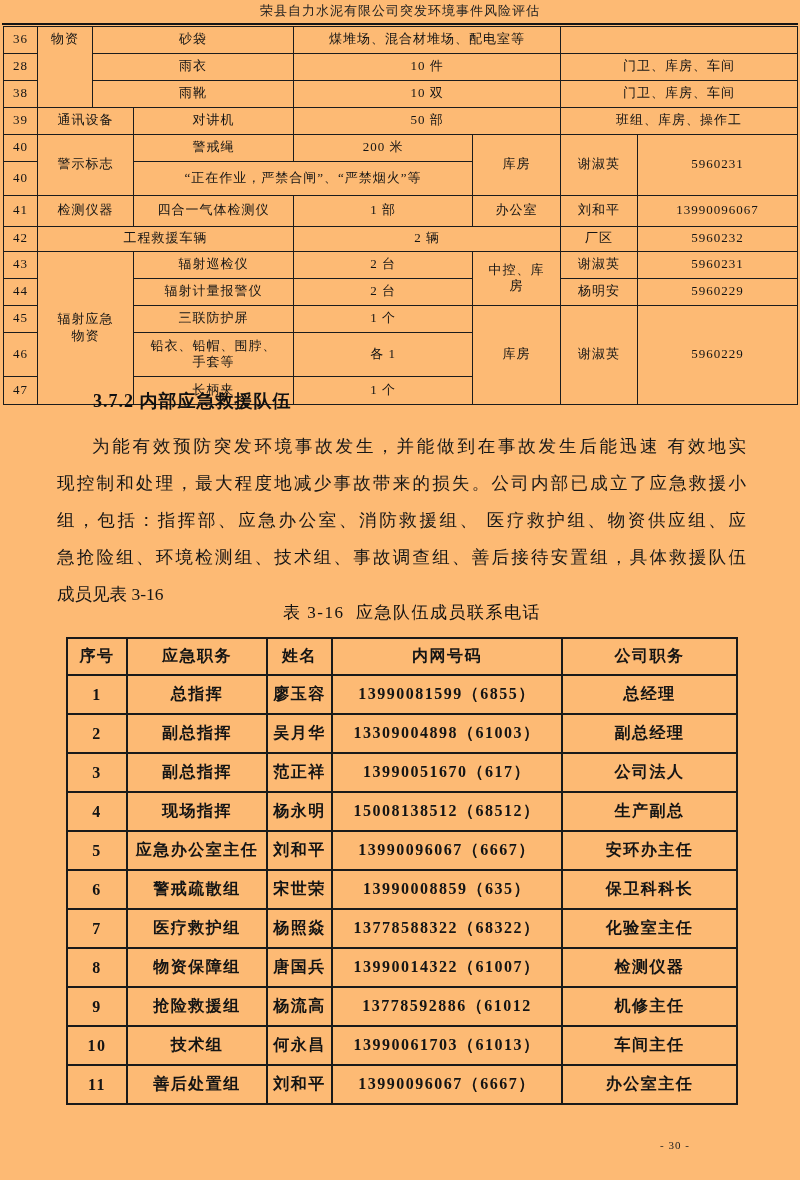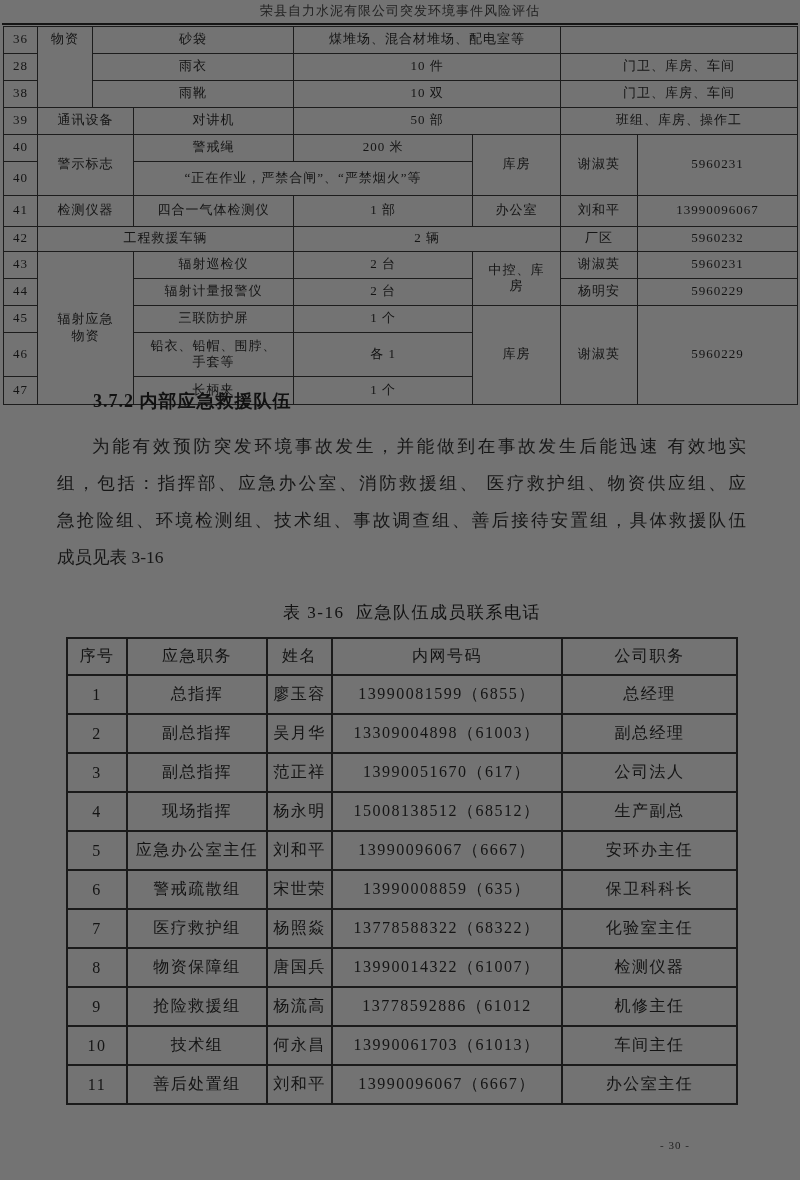--- a/index.html
+++ b/index.html
@@ -6,7 +6,7 @@
   html,body { background:#e8e8e8; }
   .page {
     position:relative; width:800px; height:1180px; margin:0 auto;
-    background:#737373; overflow:hidden;
+    background:#fdba74; overflow:hidden;
     font-family:"Liberation Serif","DejaVu Serif",serif;
     color:#141414;
   }

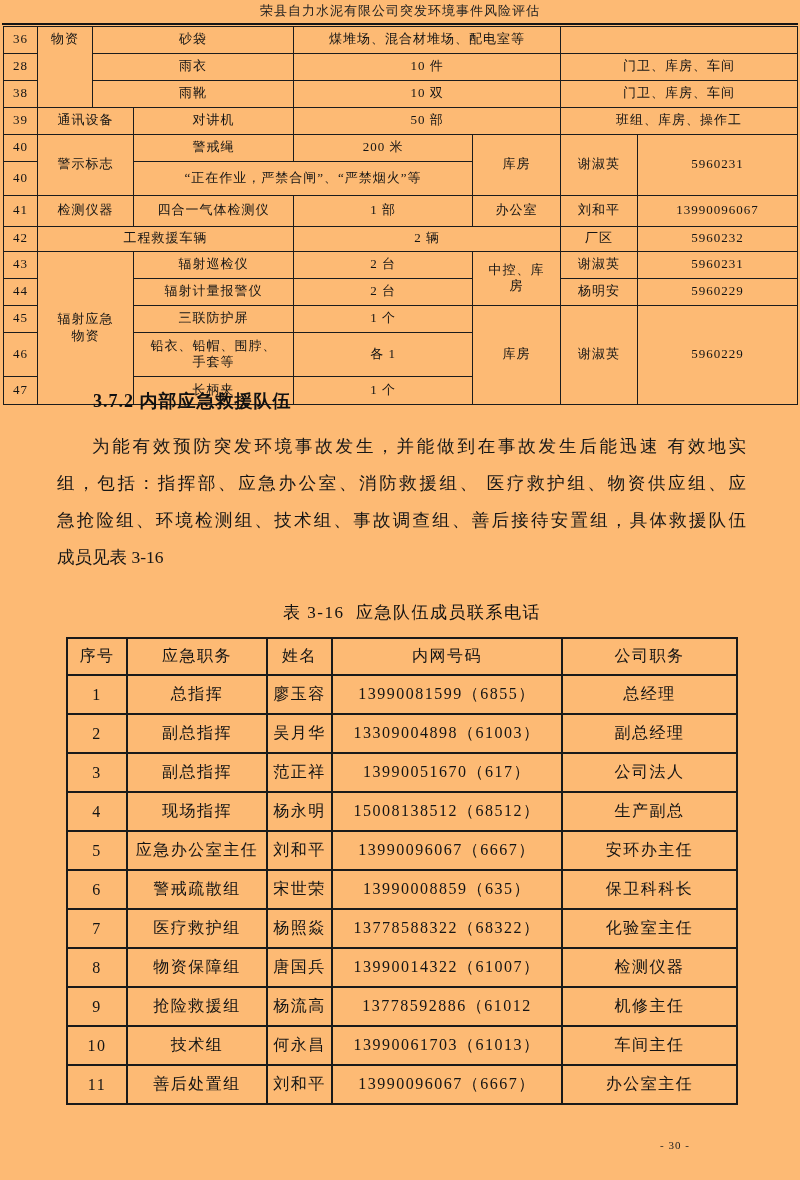--- a/index.html
+++ b/index.html
@@ -176,6 +176,7 @@
 
   <div class="para">
     <div class="pline just indent">为能有效预防突发环境事故发生，并能做到在事故发生后能迅速 有效地实</div>
+    <div class="pline just">现控制和处理，最大程度地减少事故带来的损失。公司内部已成立了应急救援小</div>
     <div class="pline just">组，包括：指挥部、应急办公室、消防救援组、 医疗救护组、物资供应组、应</div>
     <div class="pline just">急抢险组、环境检测组、技术组、事故调查组、善后接待安置组，具体救援队伍</div>
     <div class="pline">成员见表 3-16</div>

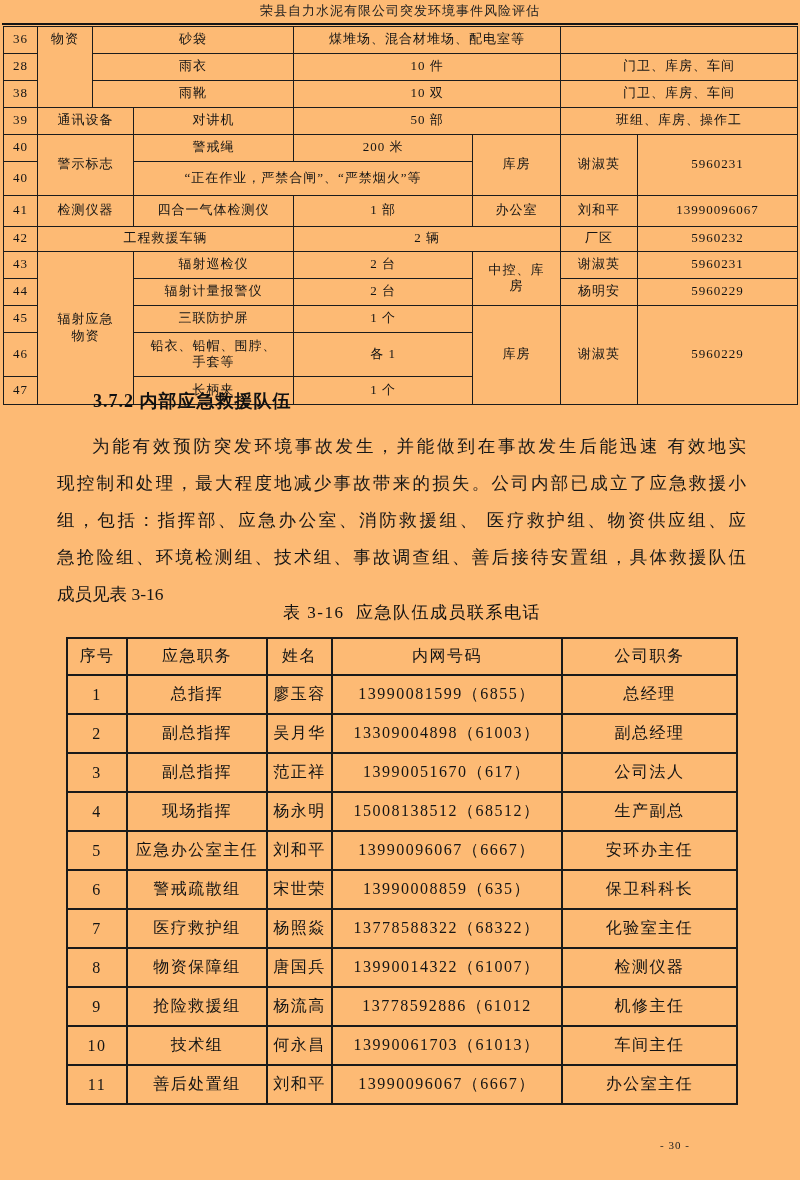--- a/index.html
+++ b/index.html
@@ -49,7 +49,7 @@
   }
   table.contact th, table.contact td {
     border:2px solid #1a1a1a; text-align:center; vertical-align:middle;
-    padding:0 2px; font-weight:normal; letter-spacing:1.5px; overflow:hidden;
+    padding:0 2px; font-weight:bold; letter-spacing:1.5px; overflow:hidden;
   }
   table.contact thead tr { height:37px; }
   table.contact tbody tr { height:39px; }

